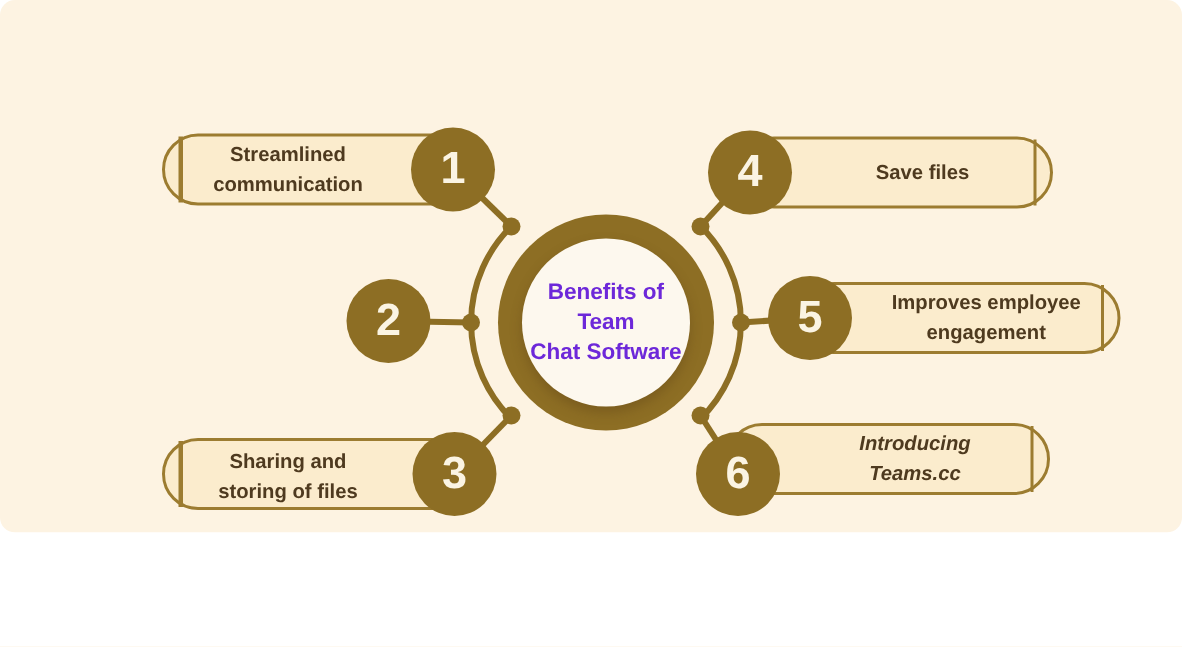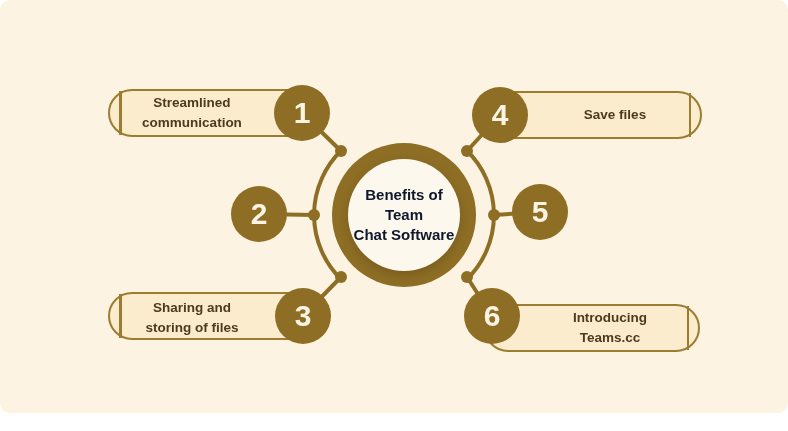--- a/index.html
+++ b/index.html
@@ -11,7 +11,7 @@
   .canvas {
     position: relative;
     width: 788px;
-    height: 413px;
+    height: 355px;
     background: #fdf3e2;
     border-radius: 10px;
     overflow: hidden;

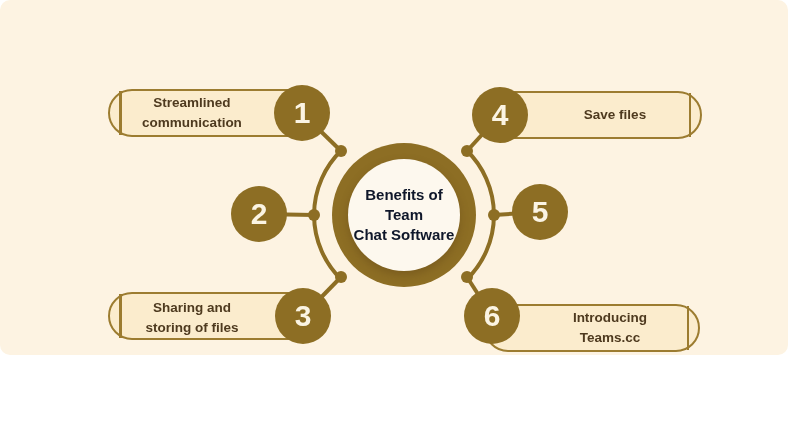--- a/index.html
+++ b/index.html
@@ -88,7 +88,7 @@
     font-weight: bold;
     font-size: 15px;
     line-height: 1.35;
-    color: #0f172a;
+    color: #6d28d9;
     white-space: pre-line;
   }
 </style>

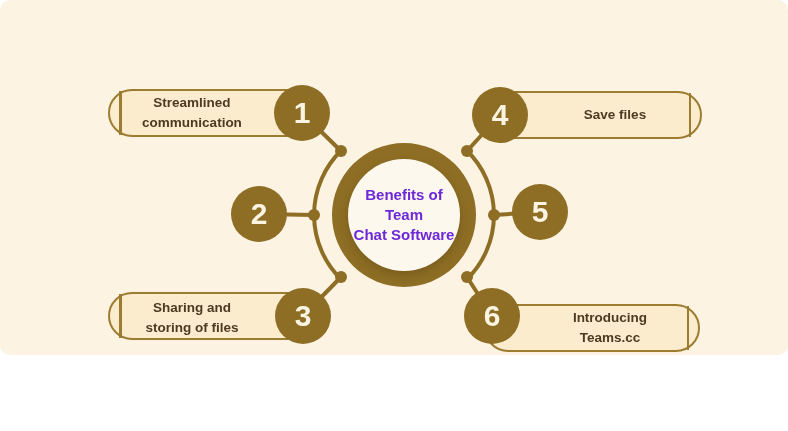--- a/index.html
+++ b/index.html
@@ -133,6 +133,10 @@
   <div class="pill cap-right" style="left:492px; top:91px; width:210px;">
     <span>Save files</span>
   </div>
+  <div class="pill cap-right" style="left:532px; top:188px; width:215px;">
+    <span>Improves employee
+engagement</span>
+  </div>
   <div class="pill cap-right" style="left:484px; top:304px; width:216px;">
     <span>Introducing
 Teams.cc</span>

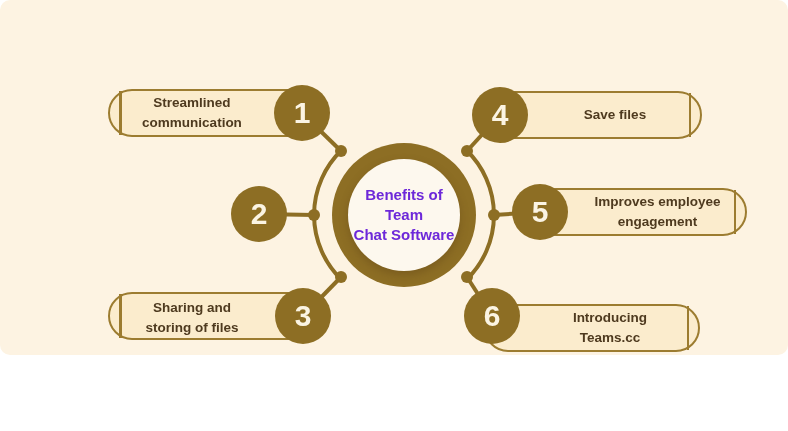--- a/index.html
+++ b/index.html
@@ -137,7 +137,7 @@
     <span>Improves employee
 engagement</span>
   </div>
-  <div class="pill cap-right" style="left:484px; top:304px; width:216px;">
+  <div class="pill cap-right" style="left:484px; top:282px; width:216px;font-style:italic;">
     <span>Introducing
 Teams.cc</span>
   </div>

